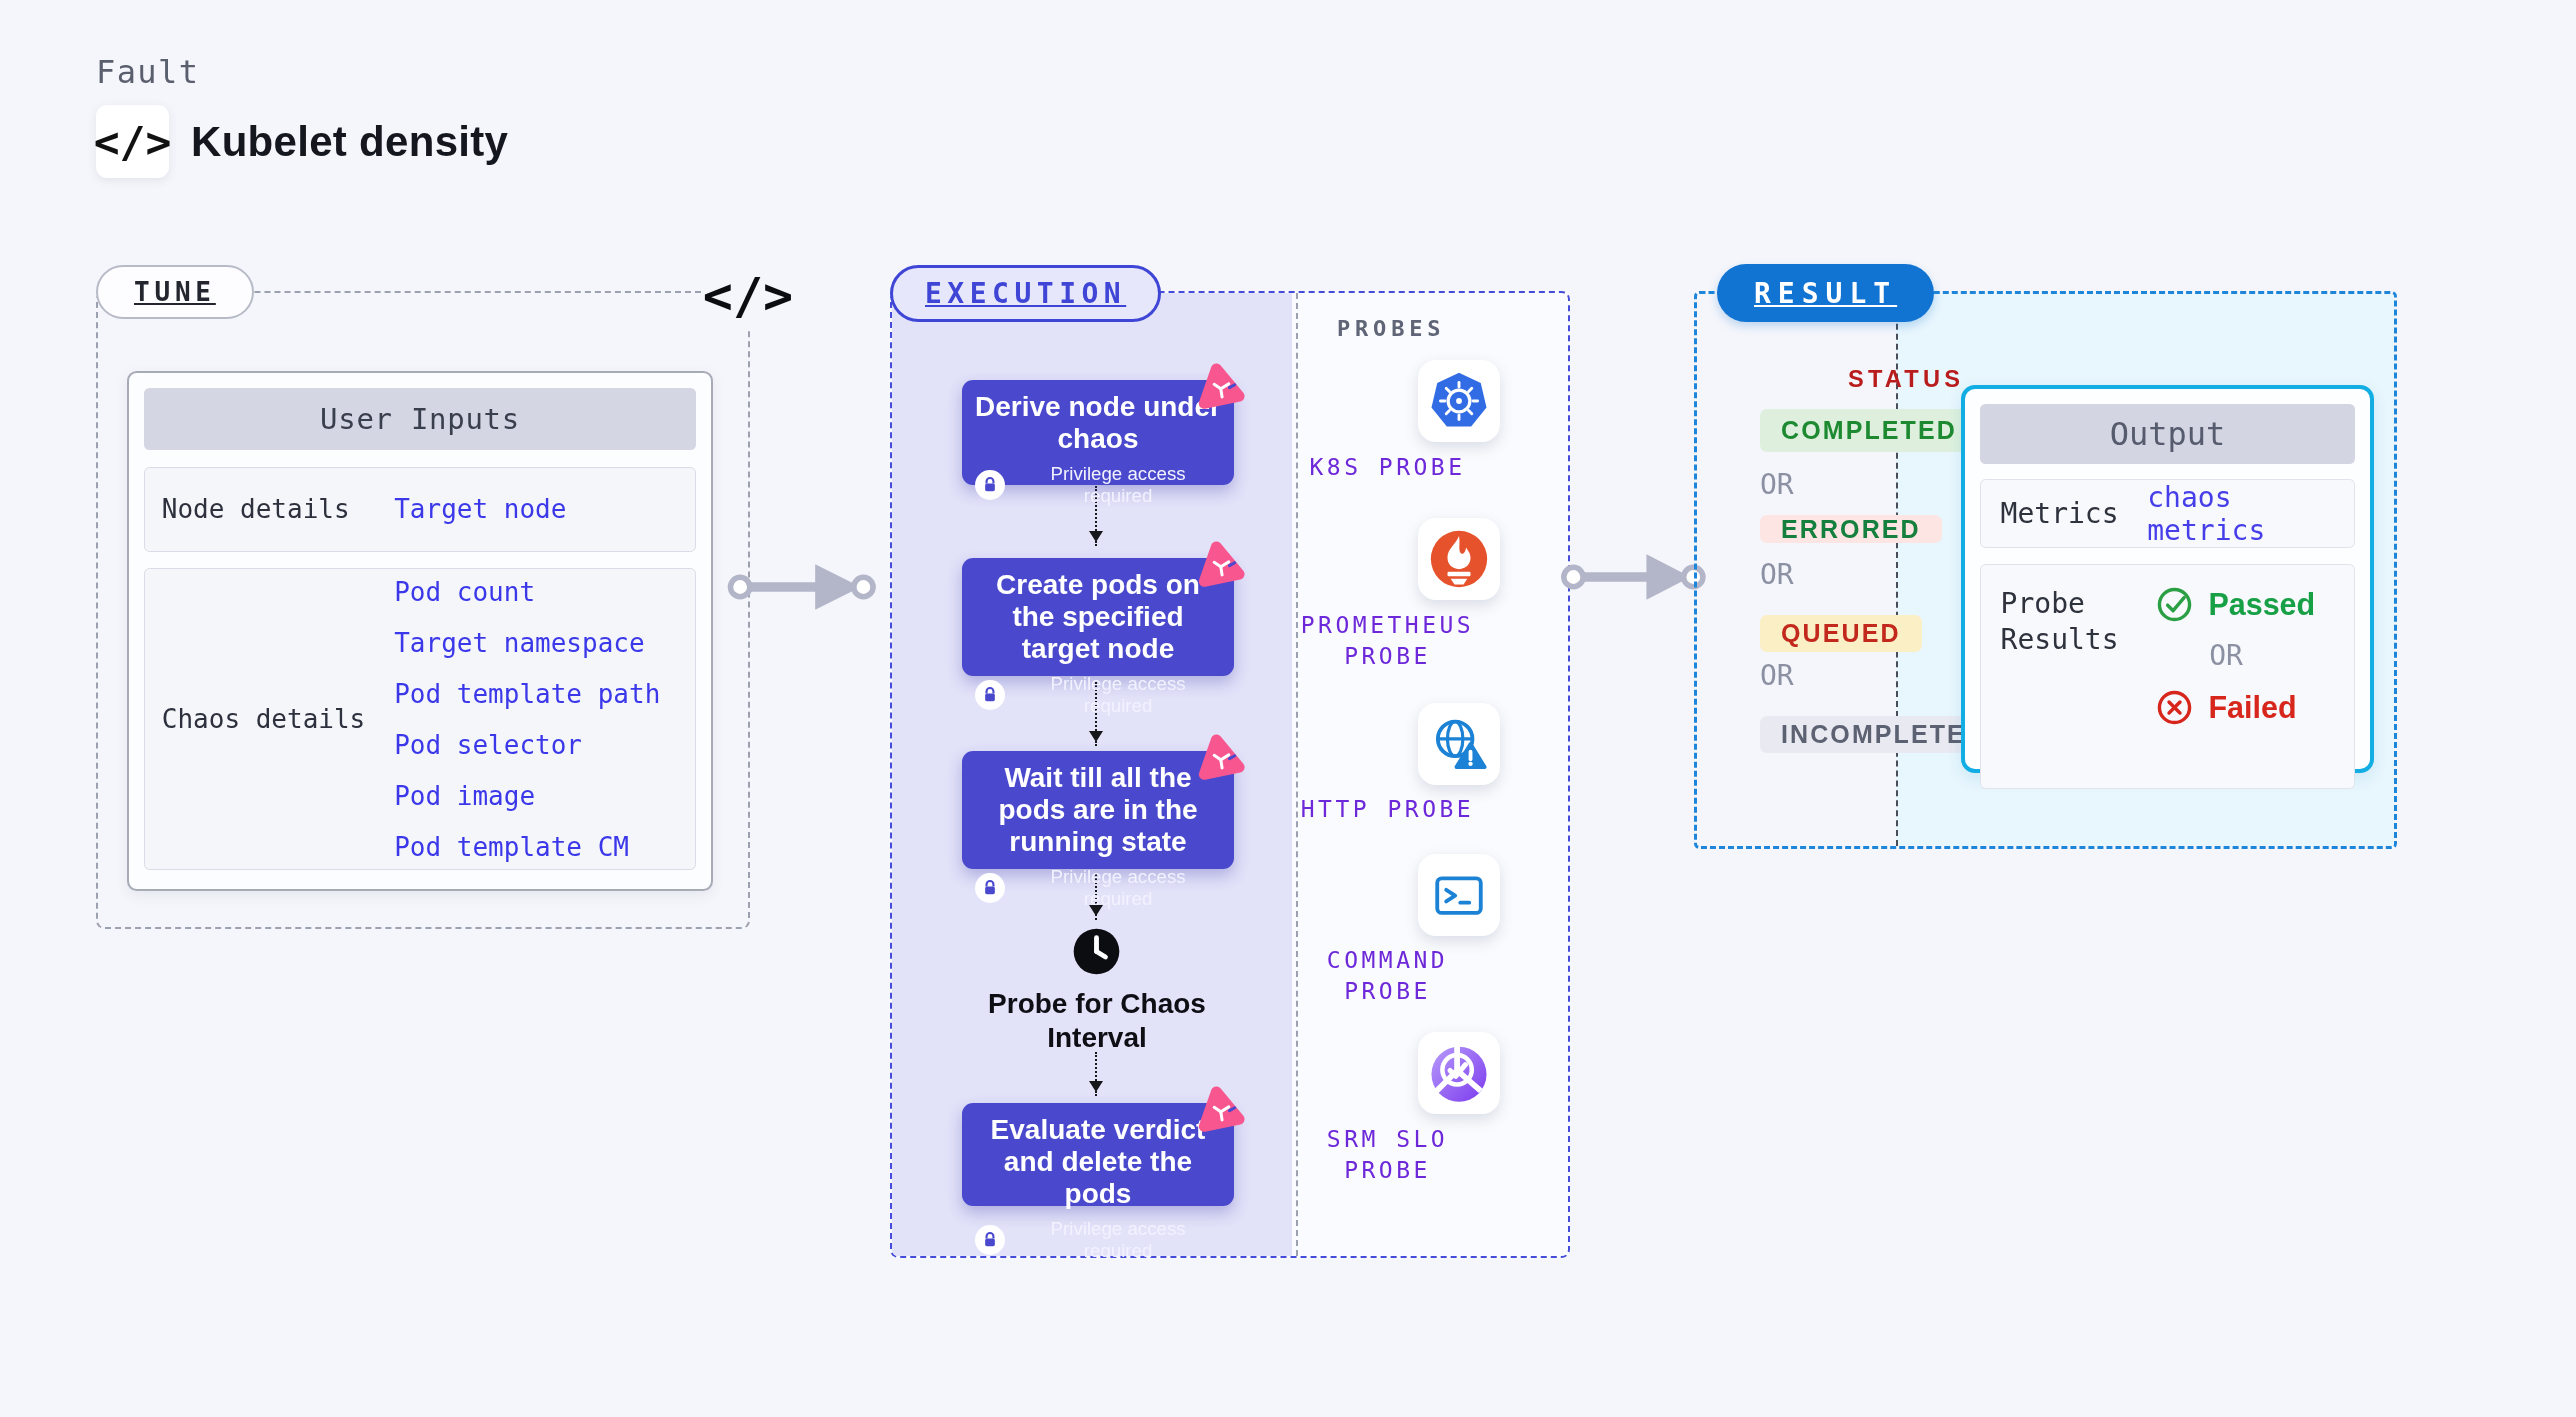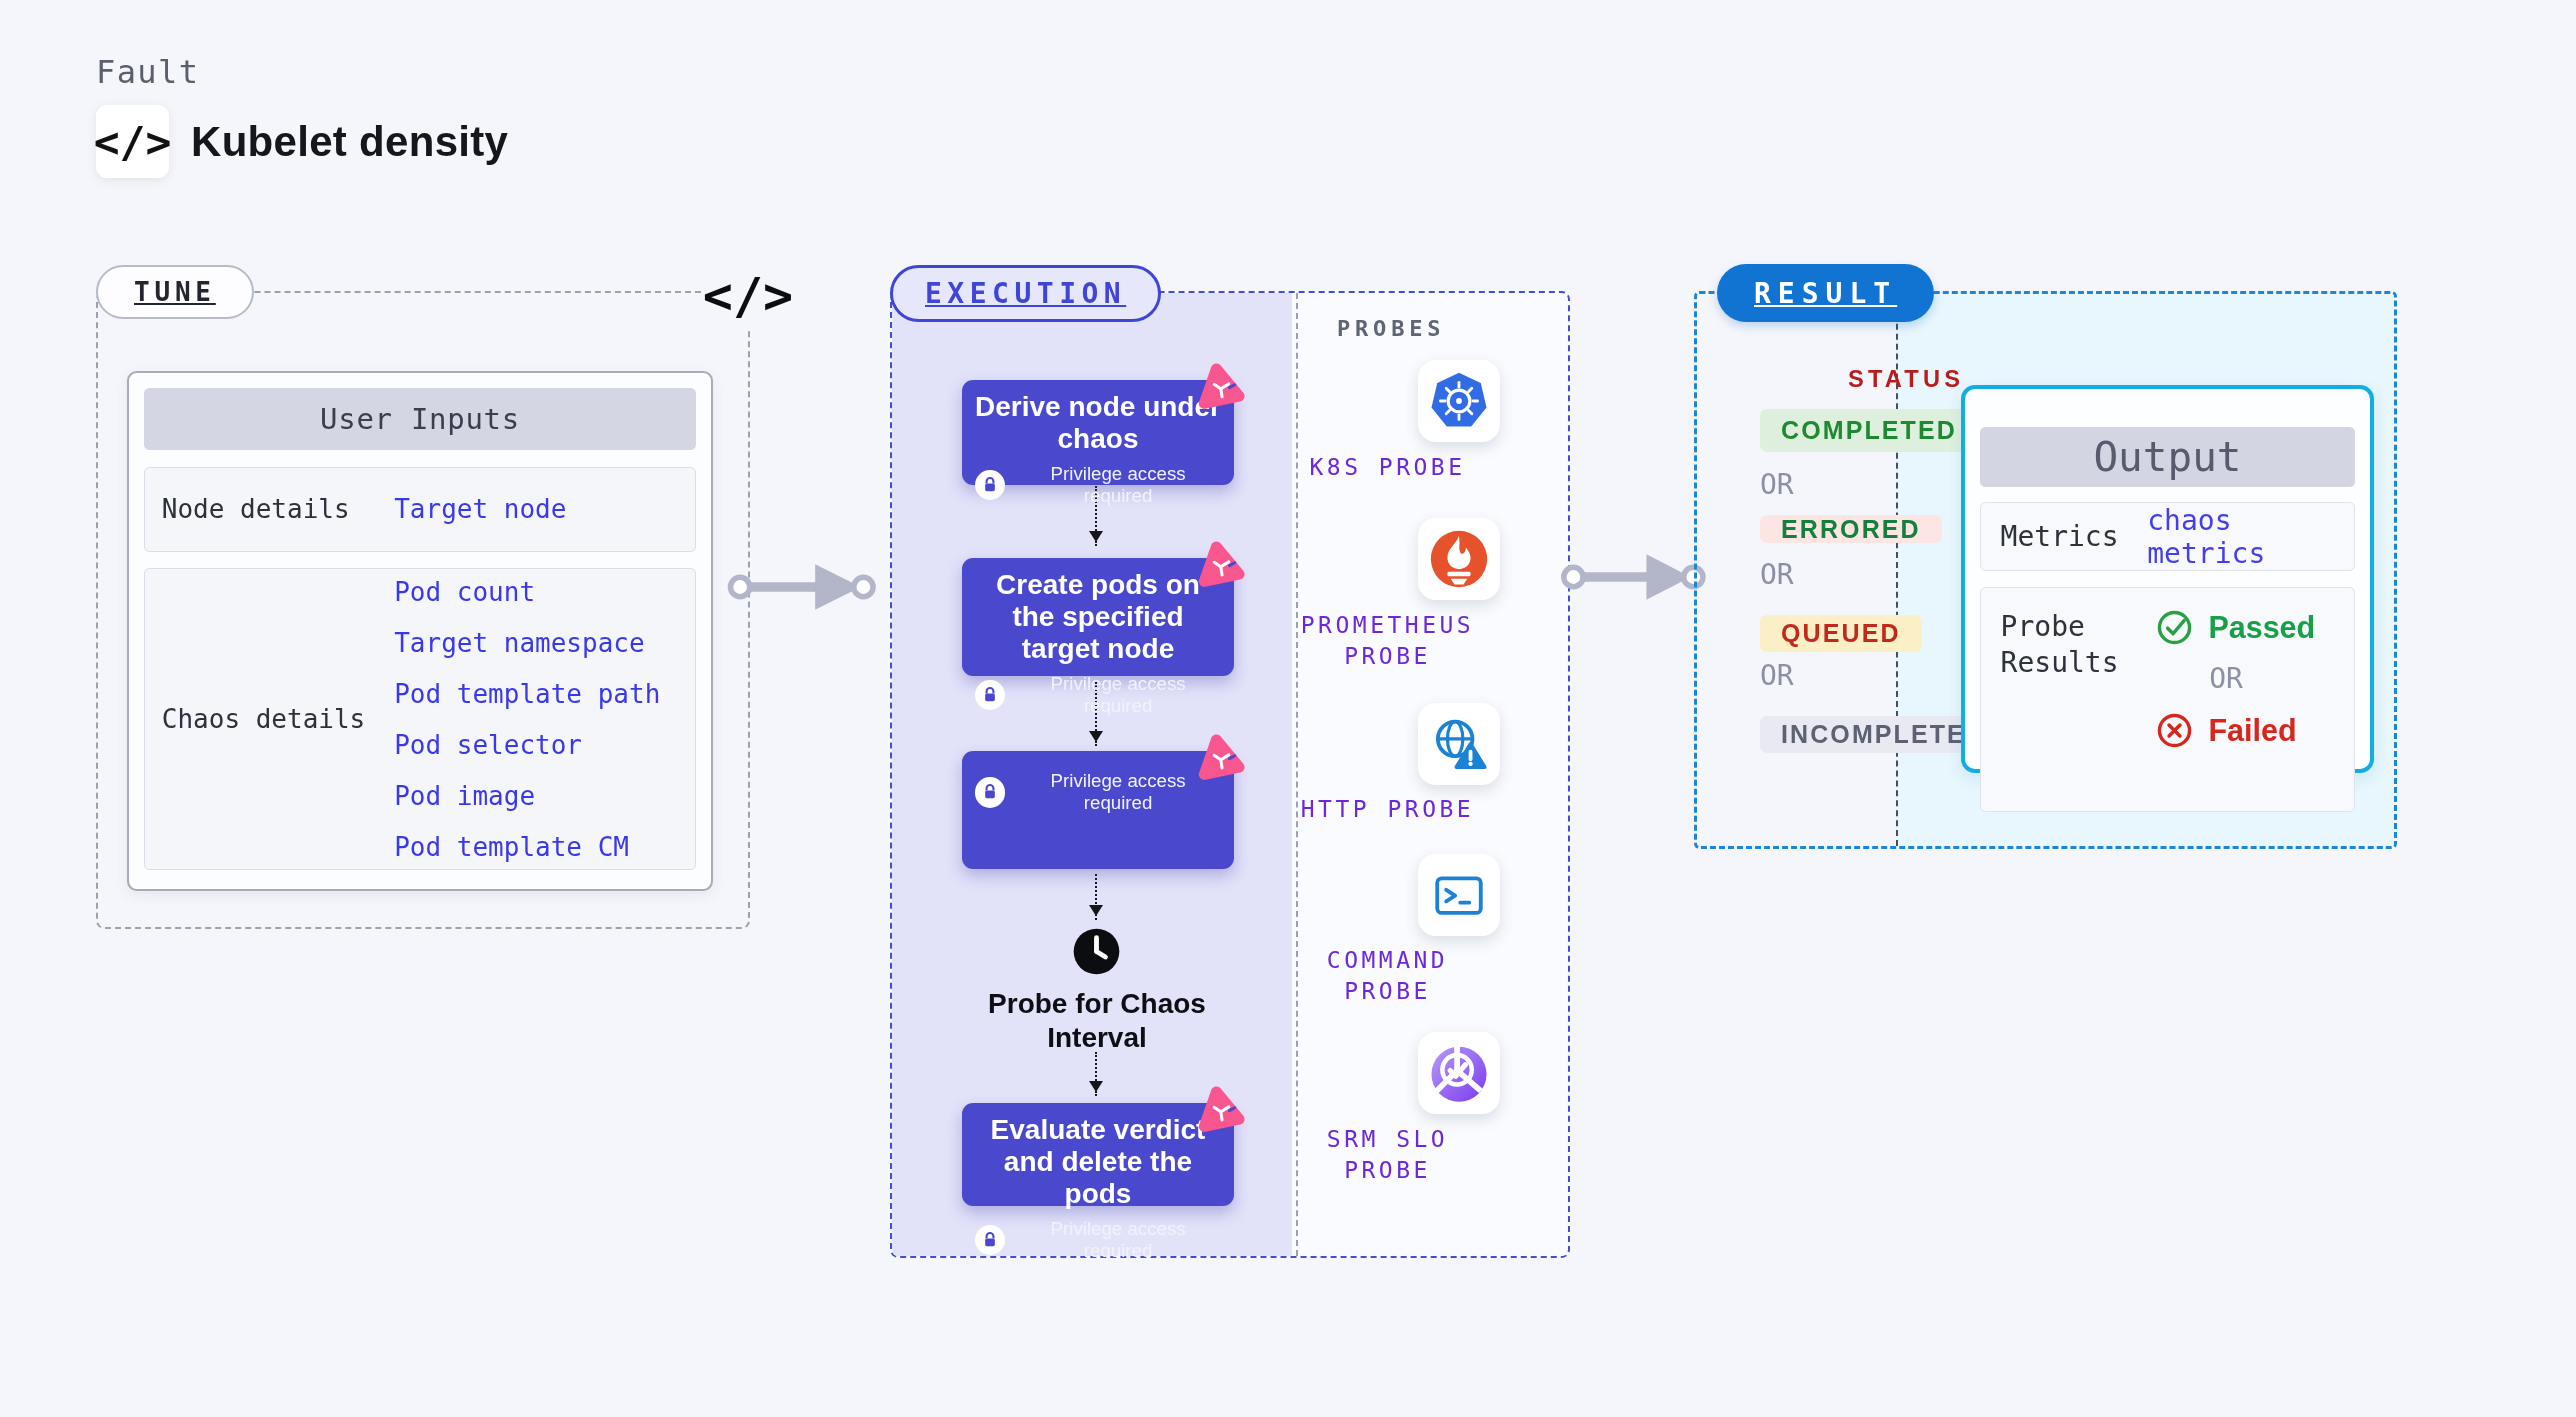--- a/index.html
+++ b/index.html
@@ -86,7 +86,7 @@
   .output-card{left:1961px;top:385px;width:413px;height:388px;background:#fdfeff;border:4.2px solid #12ade3;
                border-radius:14px;box-sizing:border-box;padding:15.2px;box-shadow:0 5.5px 15.2px rgba(18,140,200,.12);}
   .out-header{height:60px;background:#d4d5e2;border-radius:5.5px;display:flex;align-items:center;justify-content:center;
-              font-size:41px;color:#565b6e;margin-top:23px;}
+              font-size:32px;color:#565b6e;}
   .out-row{border:1.4px solid #e0e3ec;background:#f8f9fd;border-radius:5.5px;box-sizing:border-box;margin-top:15.2px;display:flex;}
   .metrics-row{height:69px;align-items:center;}
   .probe-row{height:225px;align-items:flex-start;padding-top:21px;}

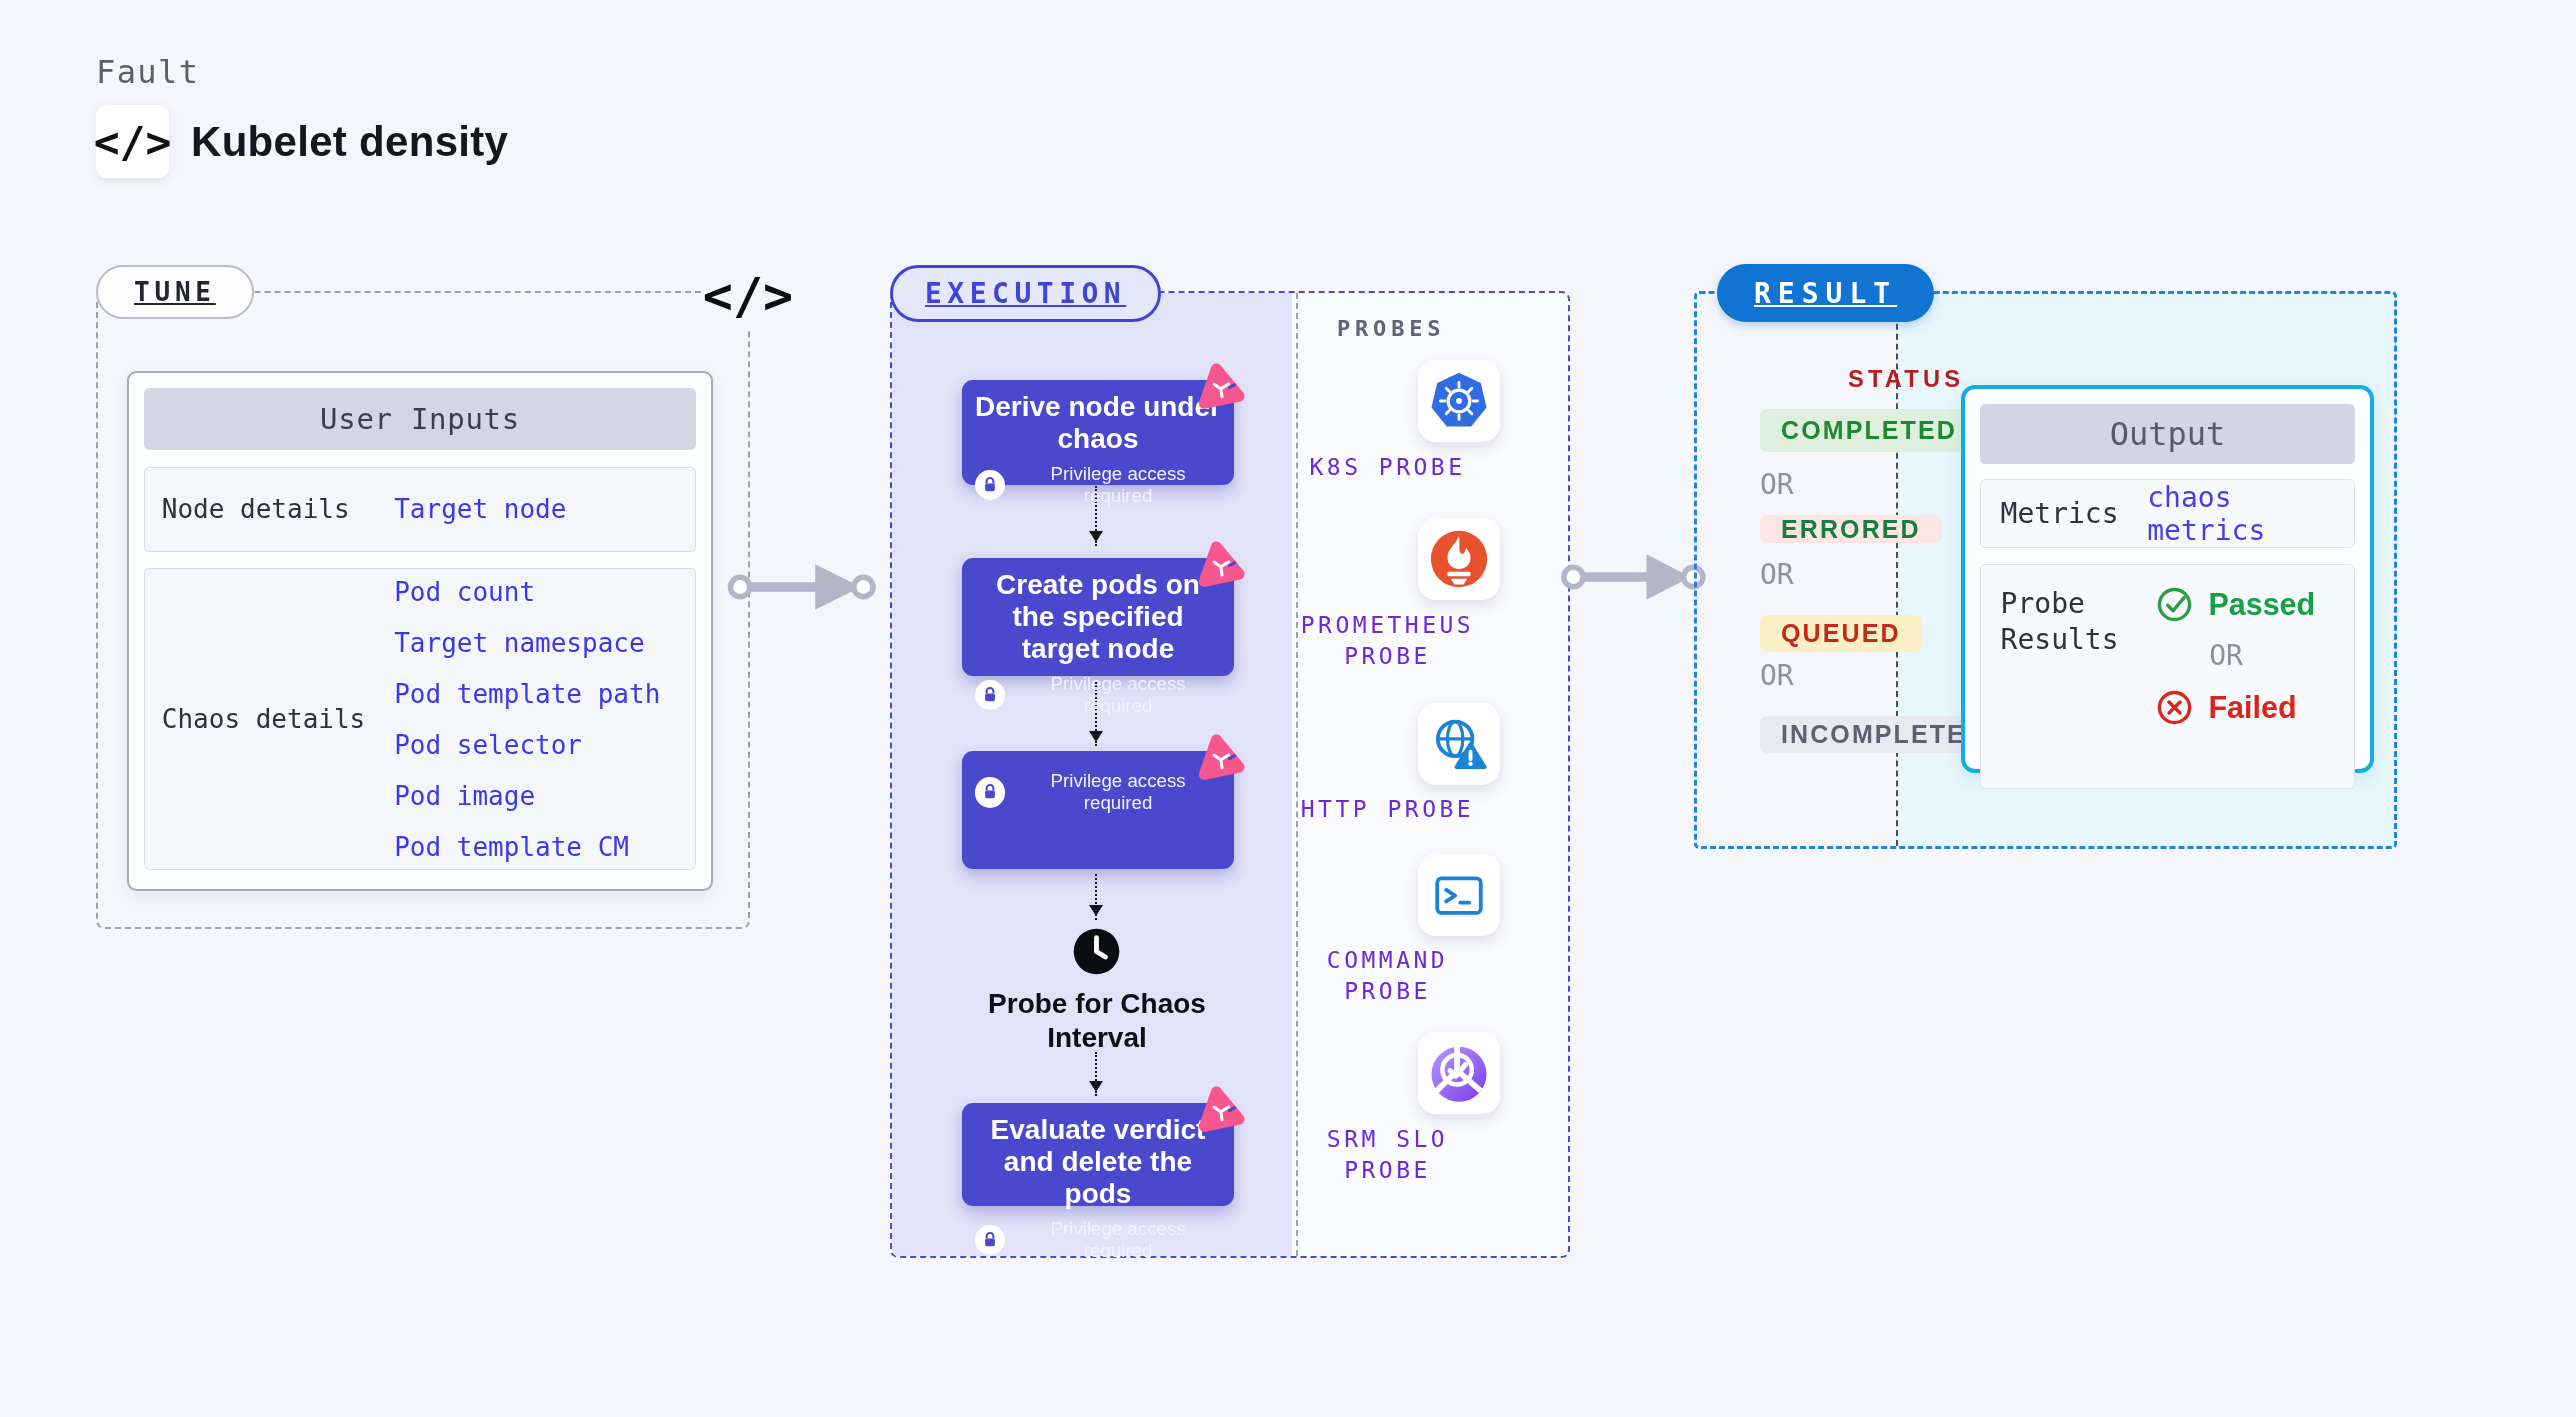--- a/index.html
+++ b/index.html
@@ -203,6 +203,7 @@
         <line x1="62" y1="46" x2="70" y2="40" stroke="#4a49ce" stroke-width="5" stroke-linecap="round"></line>
       </g>
     </svg>
+    <div class="step-title">Wait till all the pods are in the running state</div>
     <div class="priv">
       <span class="lock-circle">
         <svg width="18" height="18" viewBox="0 0 26 26">

